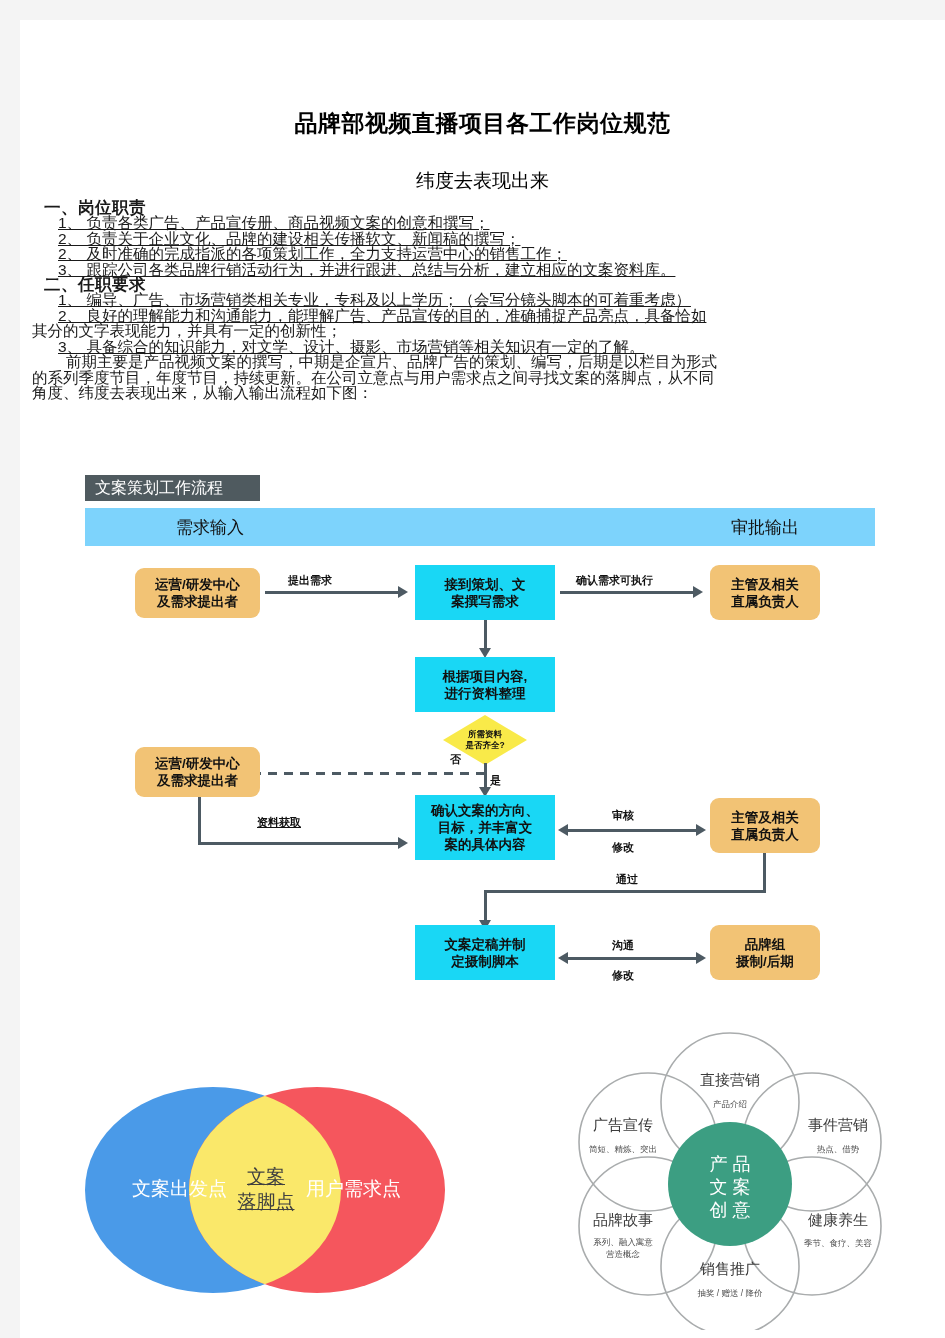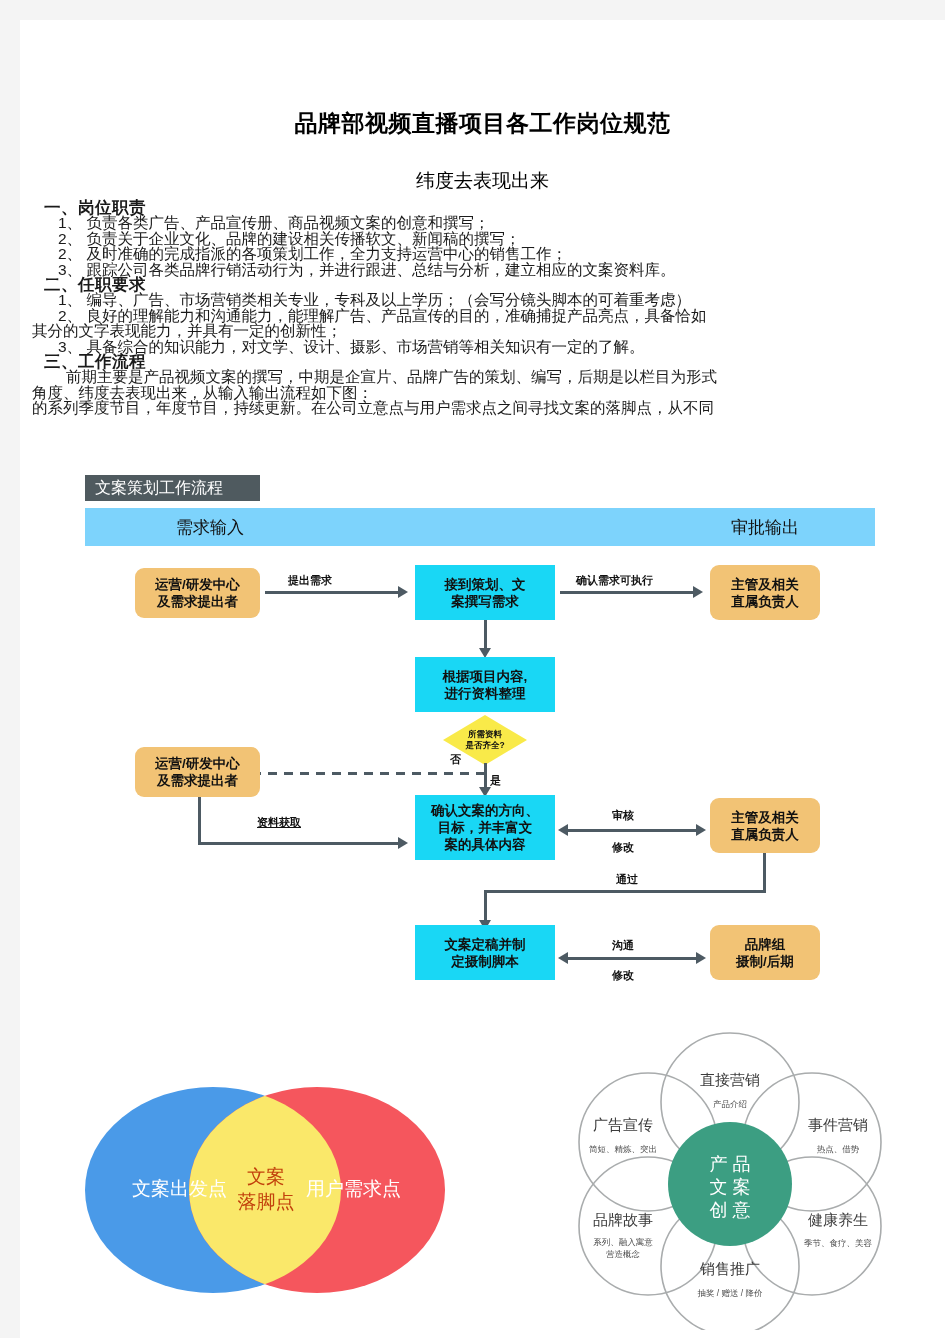--- a/index.html
+++ b/index.html
@@ -45,7 +45,7 @@
     text-indent:0;
     white-space:normal;
   }
-  .para.indent{ margin-left:26px; }
+  .para.indent{ margin-left:26px;text-decoration:underline; }
   .para.wrap{ margin-left:0; }
   .para.first{ text-indent:34px; margin-left:0; }
 

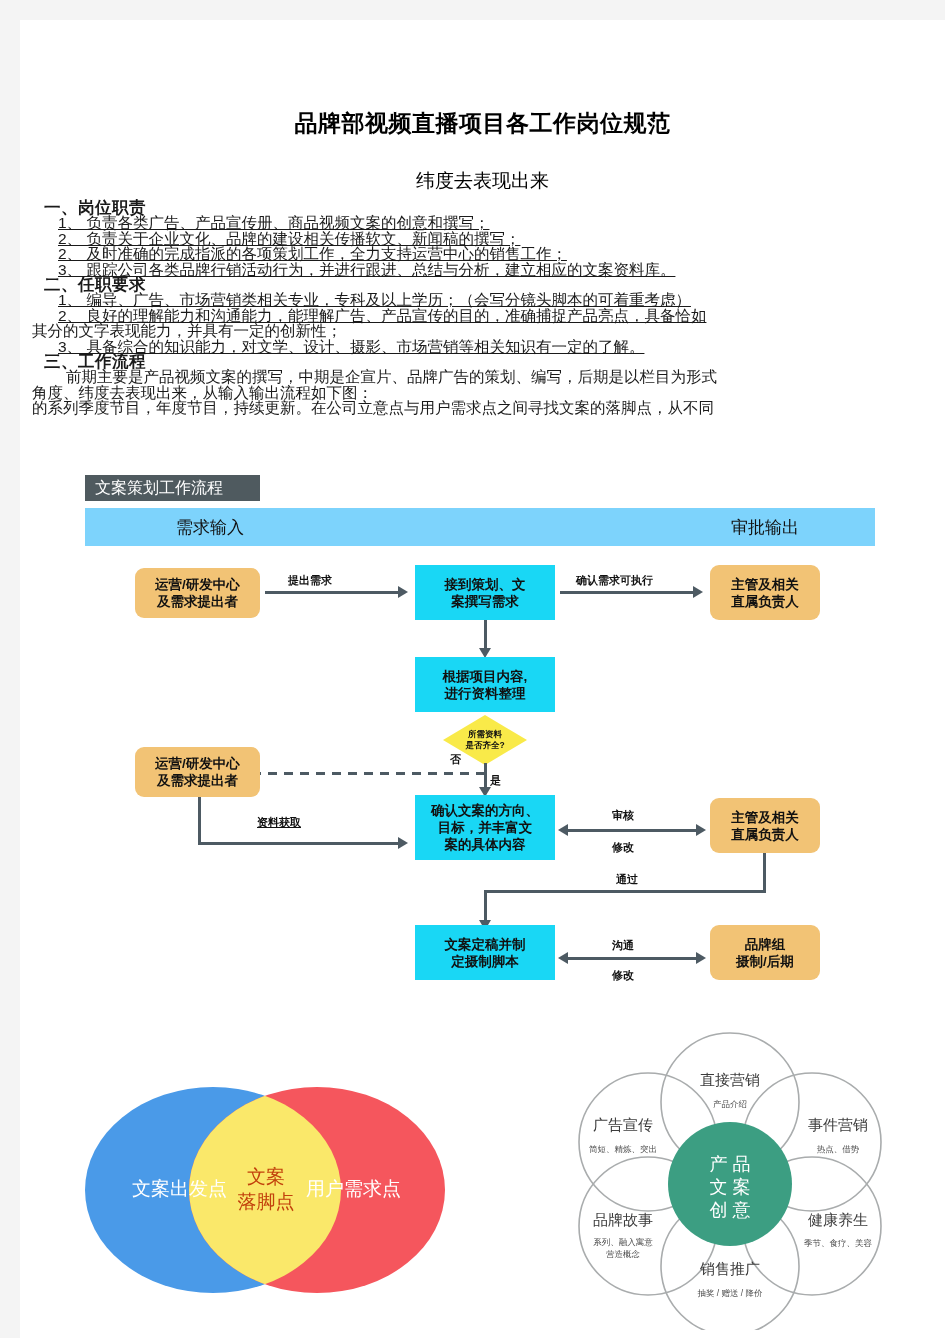--- a/index.html
+++ b/index.html
@@ -152,7 +152,6 @@
     <div class="para wrap">其分的文字表现能力，并具有一定的创新性；</div>
     <div class="para indent">3、 具备综合的知识能力，对文学、设计、摄影、市场营销等相关知识有一定的了解。</div>
 
-    <div class="sec-head">三、工作流程</div>
     <div class="para first">前期主要是产品视频文案的撰写，中期是企宣片、品牌广告的策划、编写，后期是以栏目为形式</div>
     <div class="para wrap">角度、纬度去表现出来，从输入输出流程如下图：</div>
     <div class="para wrap">的系列季度节目，年度节目，持续更新。在公司立意点与用户需求点之间寻找文案的落脚点，从不同</div>

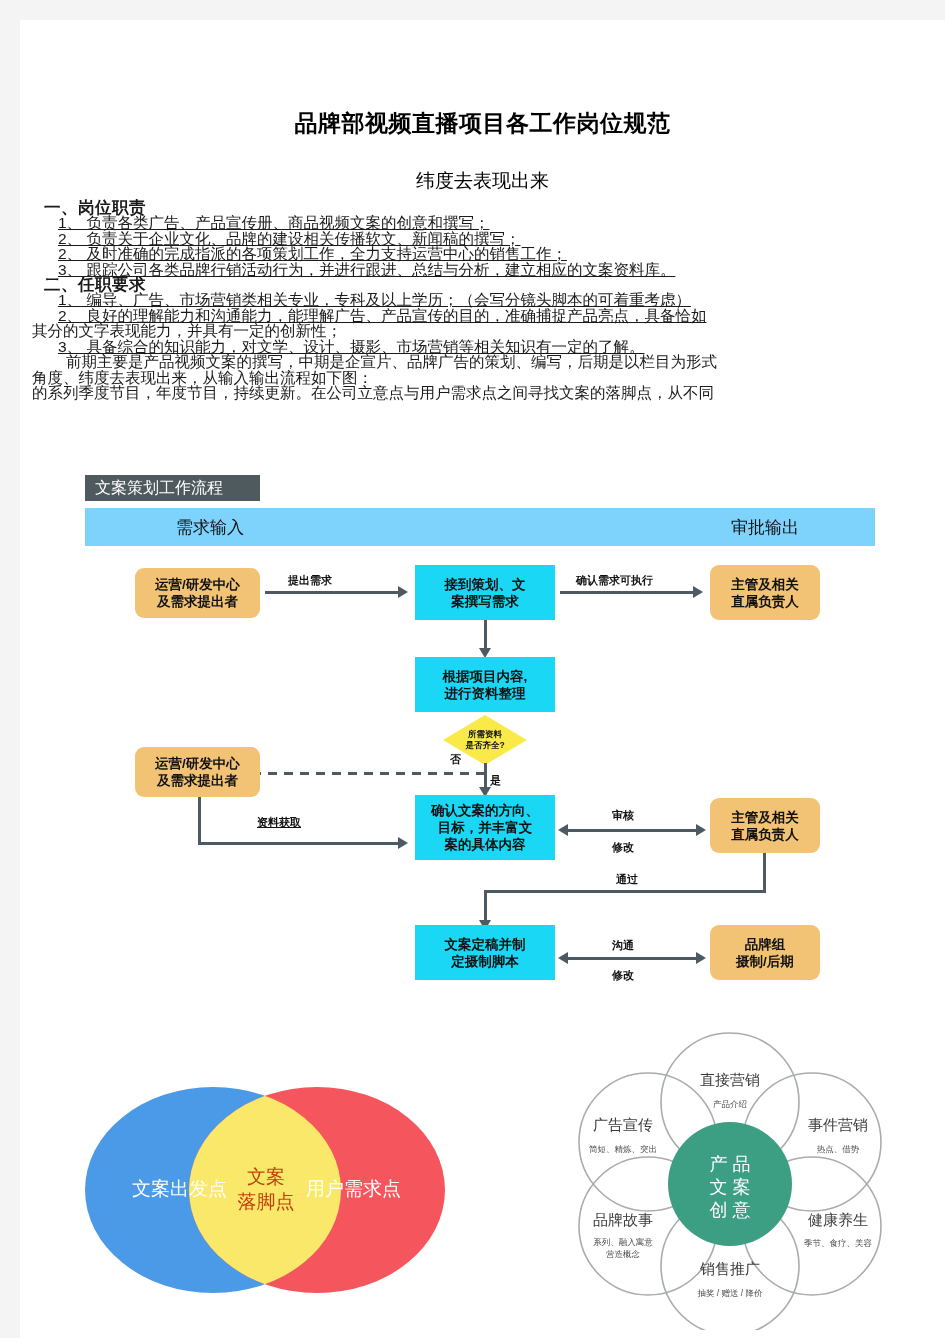--- a/index.html
+++ b/index.html
@@ -153,8 +153,8 @@
     <div class="para indent">3、 具备综合的知识能力，对文学、设计、摄影、市场营销等相关知识有一定的了解。</div>
 
     <div class="para first">前期主要是产品视频文案的撰写，中期是企宣片、品牌广告的策划、编写，后期是以栏目为形式</div>
+    <div class="para wrap">的系列季度节目，年度节目，持续更新。在公司立意点与用户需求点之间寻找文案的落脚点，从不同</div>
     <div class="para wrap">角度、纬度去表现出来，从输入输出流程如下图：</div>
-    <div class="para wrap">的系列季度节目，年度节目，持续更新。在公司立意点与用户需求点之间寻找文案的落脚点，从不同</div>
   </div>
 
   <div class="flow">

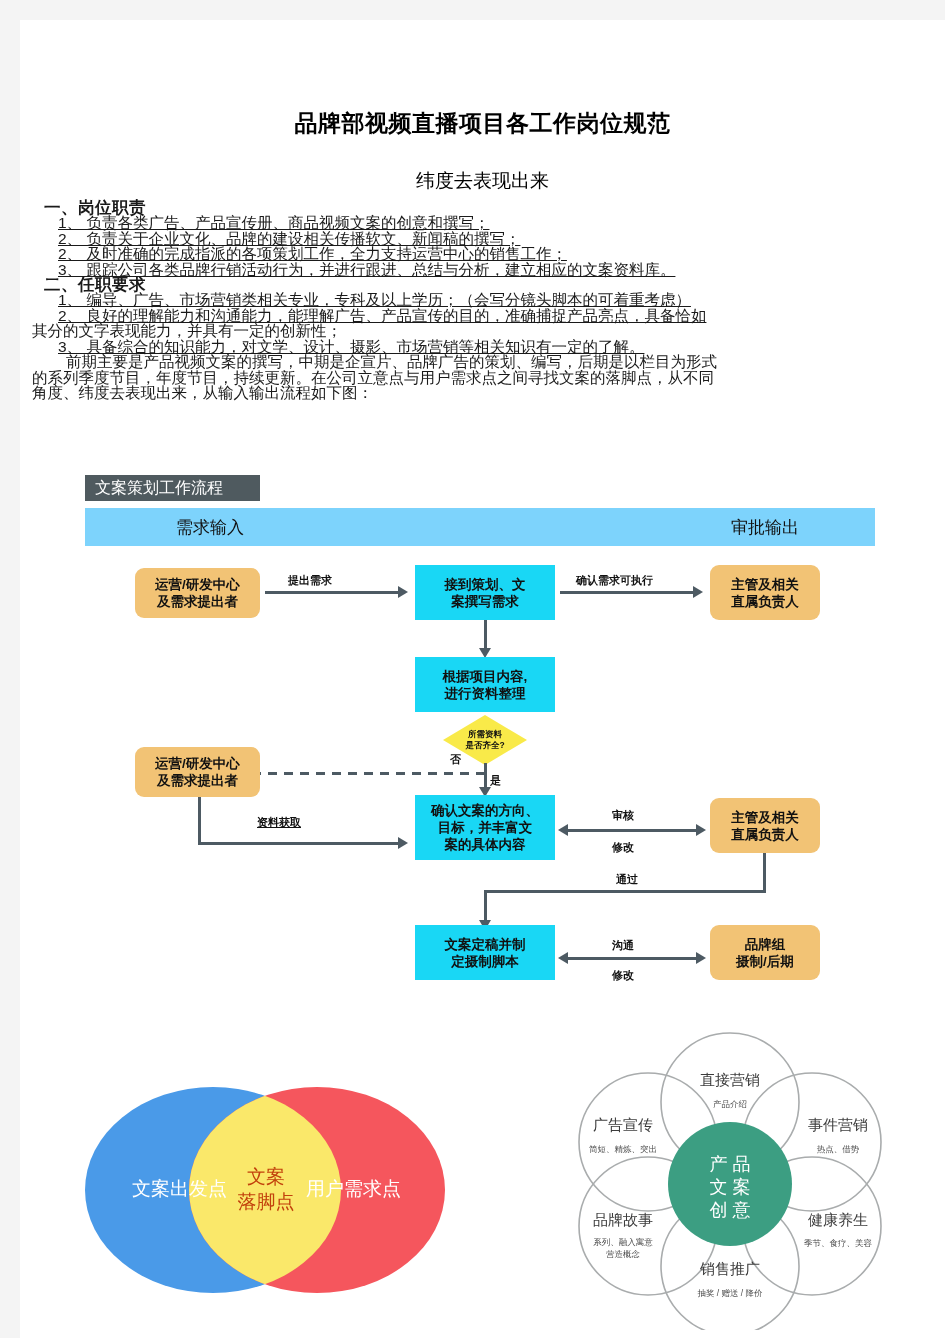--- a/index.html
+++ b/index.html
@@ -237,7 +237,7 @@
     </svg>
     <div class="venn-txt" style="left:22px;top:96px;width:185px;color:#ffffff;">文案出发点</div>
     <div class="venn-txt" style="left:196px;top:96px;width:185px;color:#ffffff;">用户需求点</div>
-    <div class="venn-txt" style="left:151px;top:84px;width:100px;color:#c2410c;">文案<br>落脚点</div>
+    <div class="venn-txt" style="left:151px;top:84px;width:100px;color:#404040;text-decoration:underline;">文案<br>落脚点</div>
   </div>
 
   <div class="petal">

